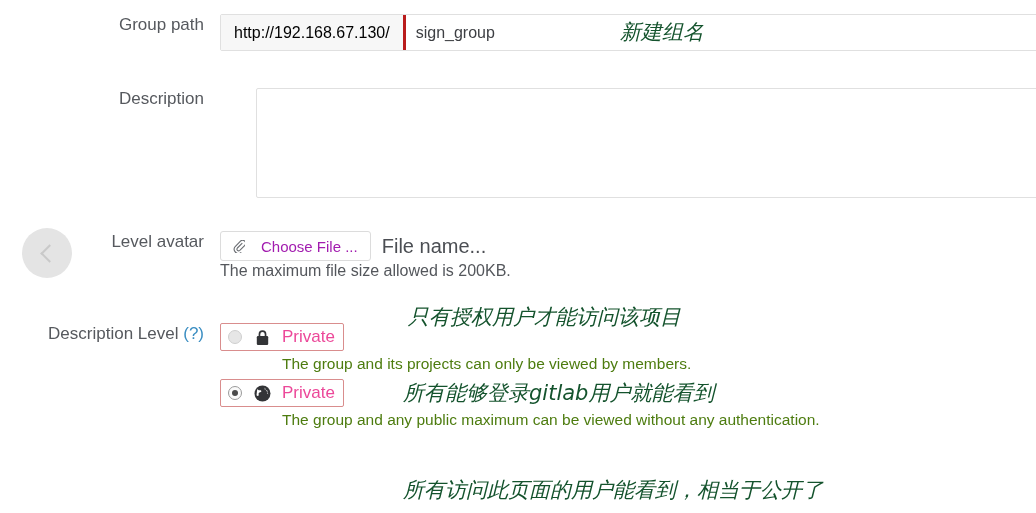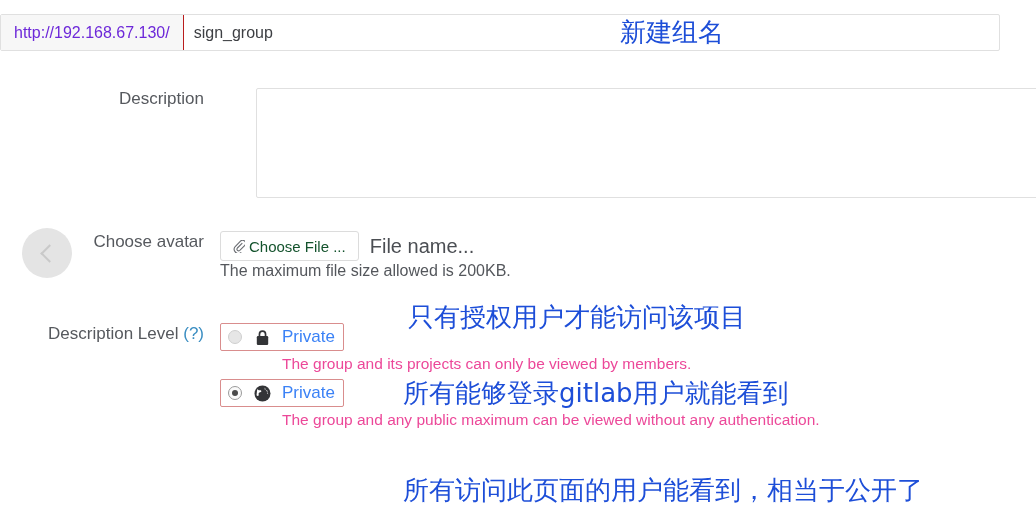--- a/index.html
+++ b/index.html
@@ -244,6 +244,7 @@
 <div class="form">
 
   <div class="form-row" id="row-path">
+    <div class="form-label">Group path</div>
     <div class="form-ctrl">
       <div class="input-group">
         <span class="input-addon">http://192.168.67.130/</span>

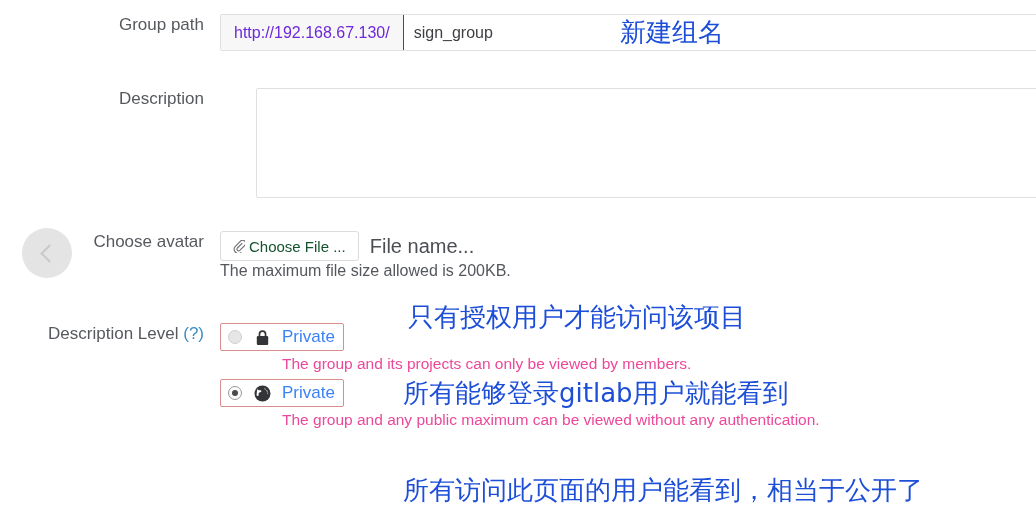--- a/index.html
+++ b/index.html
@@ -83,12 +83,12 @@
   }
   .input-addon {
     background: #f7f7f7;
-    border-right: 1px solid #b91c1c;
+    border-right: 3px solid #b91c1c;
     padding: 0 13px;
     display: flex;
     align-items: center;
     font-size: 16px;
-    color: #6d28d9;
+    color: #000000;
     white-space: nowrap;
   }
   .input-path {

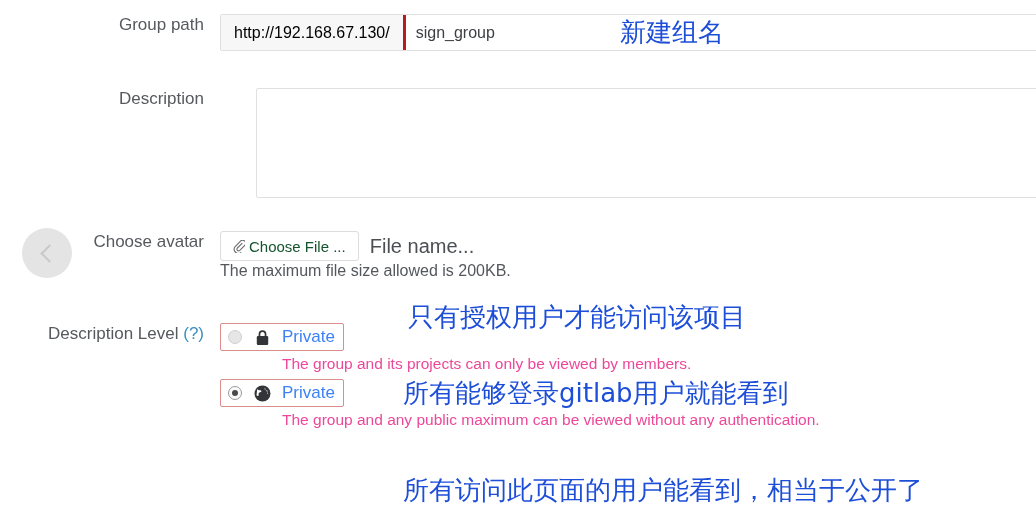--- a/index.html
+++ b/index.html
@@ -223,11 +223,12 @@
   
   .annot {
     position: absolute;
-    color: #1d4ed8;
-    font-size: 26px;
+    color: #14532d;
+    font-size: 21px;
     line-height: 24px;
     white-space: nowrap;
     font-family: "DejaVu Sans", sans-serif;
+    font-style: italic;
   }
   #annot-path { left: 620px; top: 20px; }
   #annot-private { left: 408px; top: 305px; }

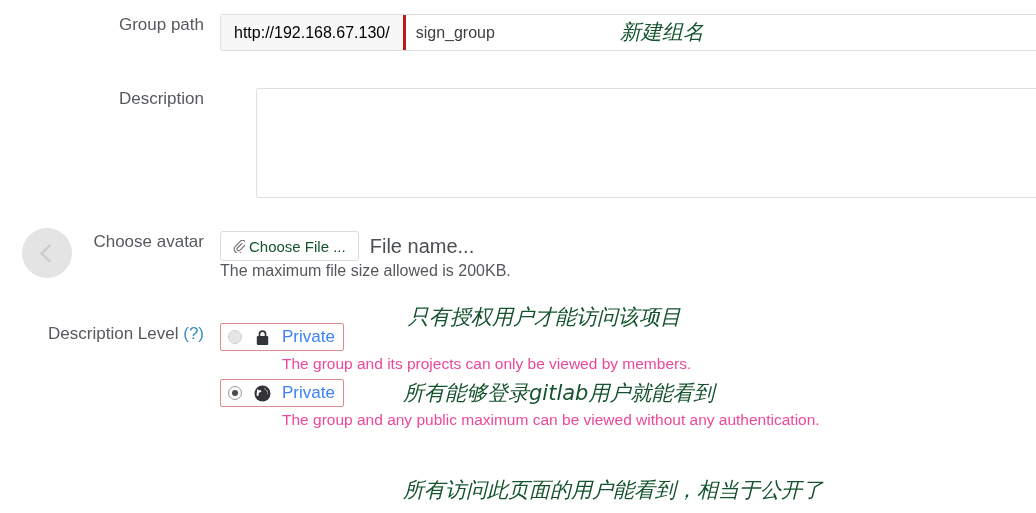--- a/index.html
+++ b/index.html
@@ -262,7 +262,7 @@
   </div>
 
   <div class="form-row" id="row-avatar">
-    <div class="form-label">Choose avatar</div>
+    <div class="form-label">Level avatar</div>
     <div class="form-ctrl">
       <div class="avatar-line">
         <button class="btn-file">

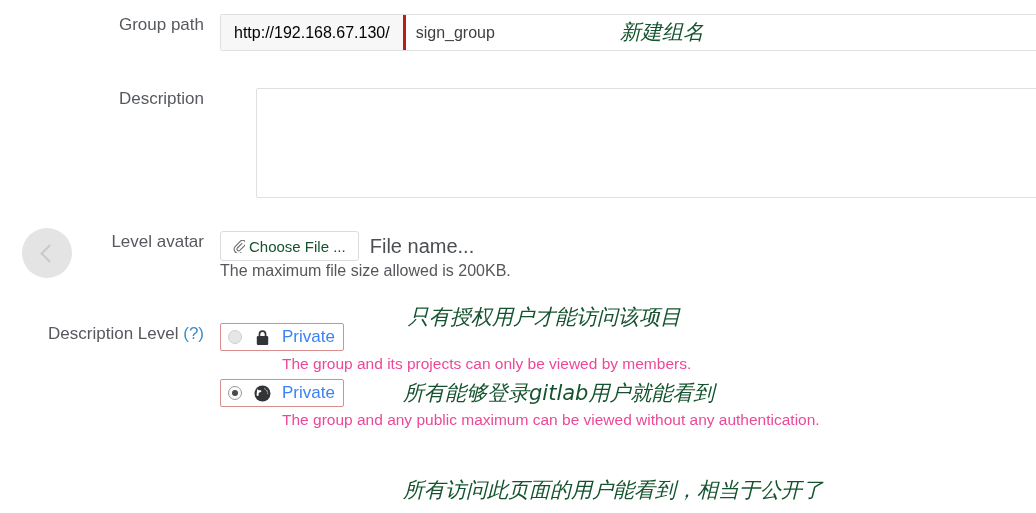--- a/index.html
+++ b/index.html
@@ -131,14 +131,14 @@
   .btn-file {
     display: inline-flex;
     align-items: center;
-    gap: 4px;
+    gap: 16px;
     height: 30px;
     padding: 0 12px;
     border: 1px solid #dcdcdc;
     border-radius: 3px;
     background: #fff;
     font-size: 15px;
-    color: #14532d;
+    color: #a21caf;
     font-family: "Liberation Sans", sans-serif;
     cursor: pointer;
     box-sizing: border-box;

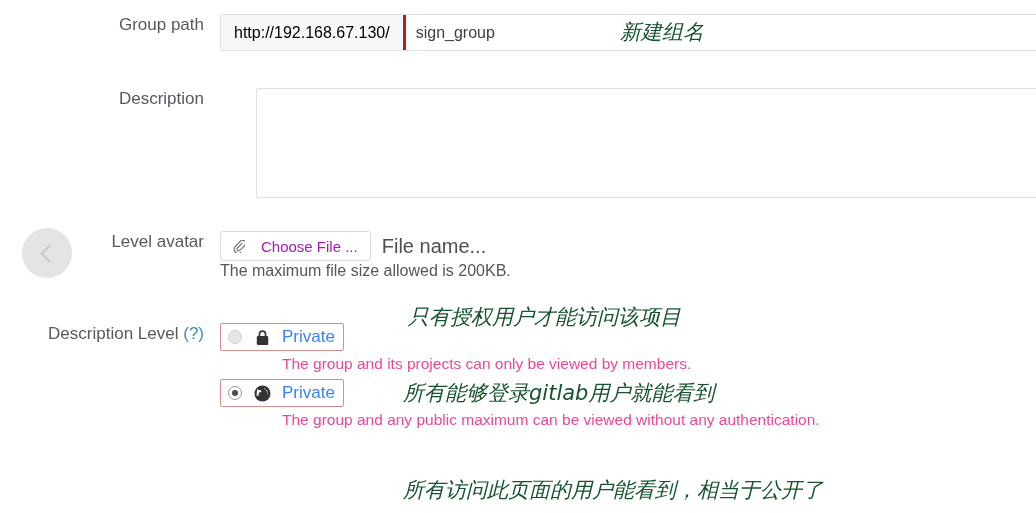--- a/index.html
+++ b/index.html
@@ -210,7 +210,7 @@
   .vis-icon svg { display: block; }
   .vis-name {
     font-size: 17px;
-    color: #3b82f6;
+    color: #ec4899;
     line-height: 20px;
   }
   .vis-help {

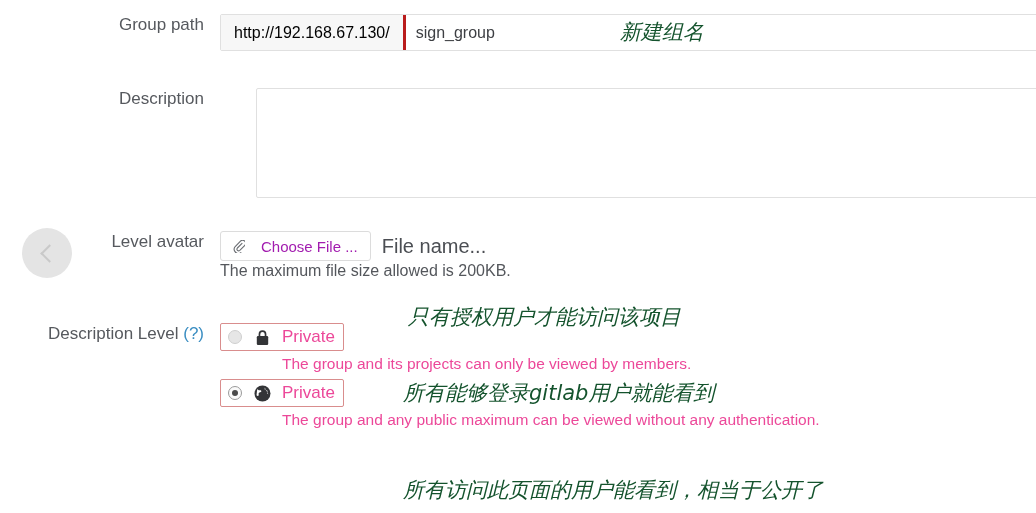--- a/index.html
+++ b/index.html
@@ -215,7 +215,7 @@
   }
   .vis-help {
     font-size: 15.5px;
-    color: #ec4899;
+    color: #4d7c0f;
     margin: 3px 0 0 62px;
     line-height: 20px;
   }

